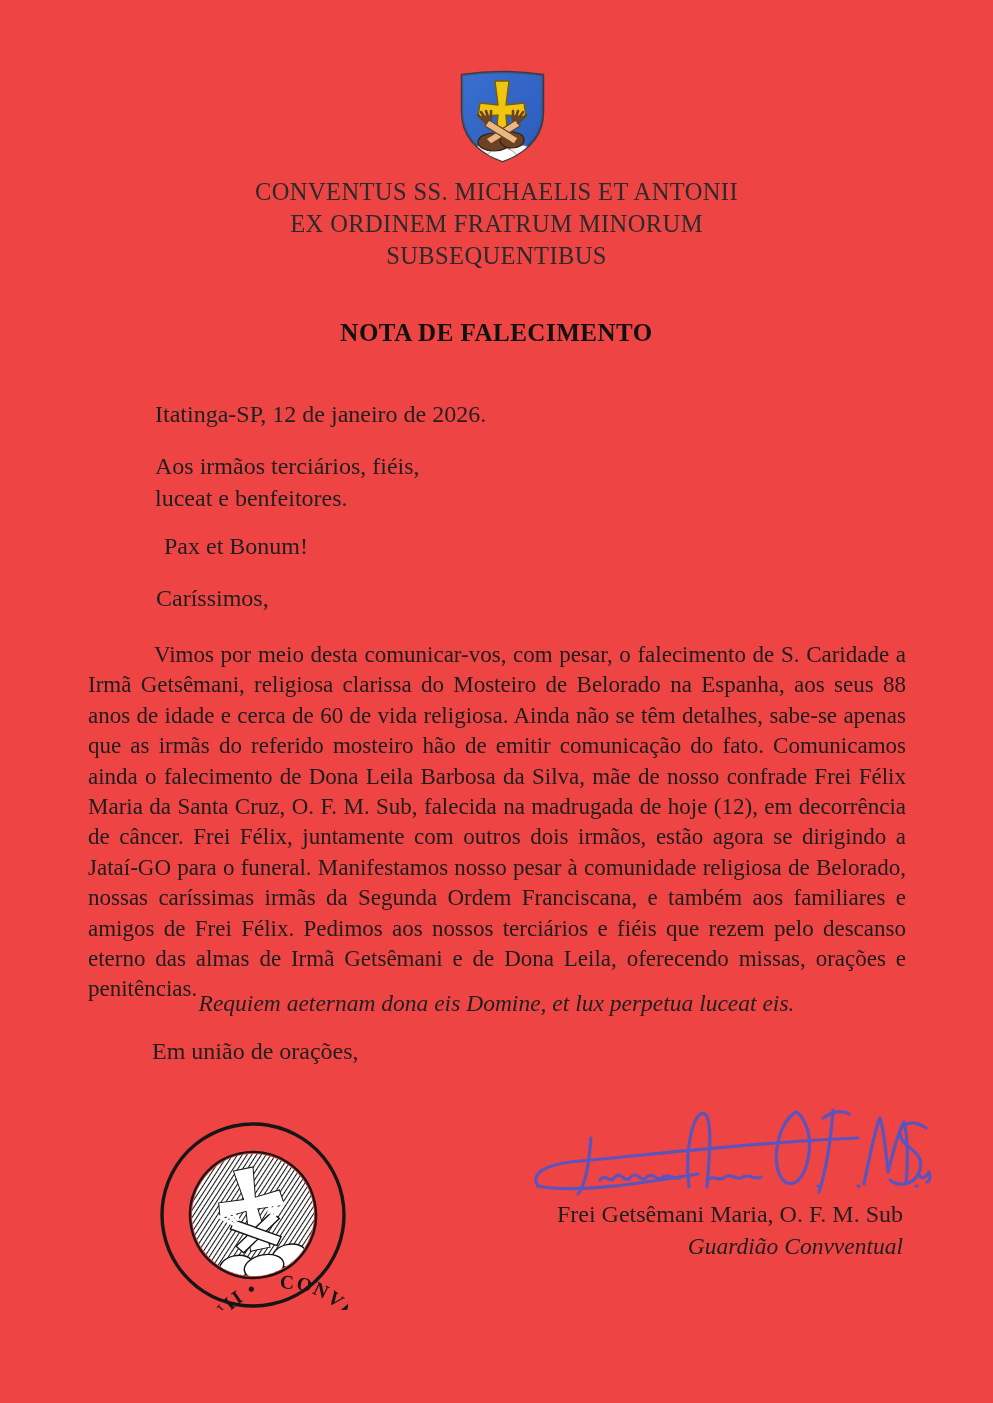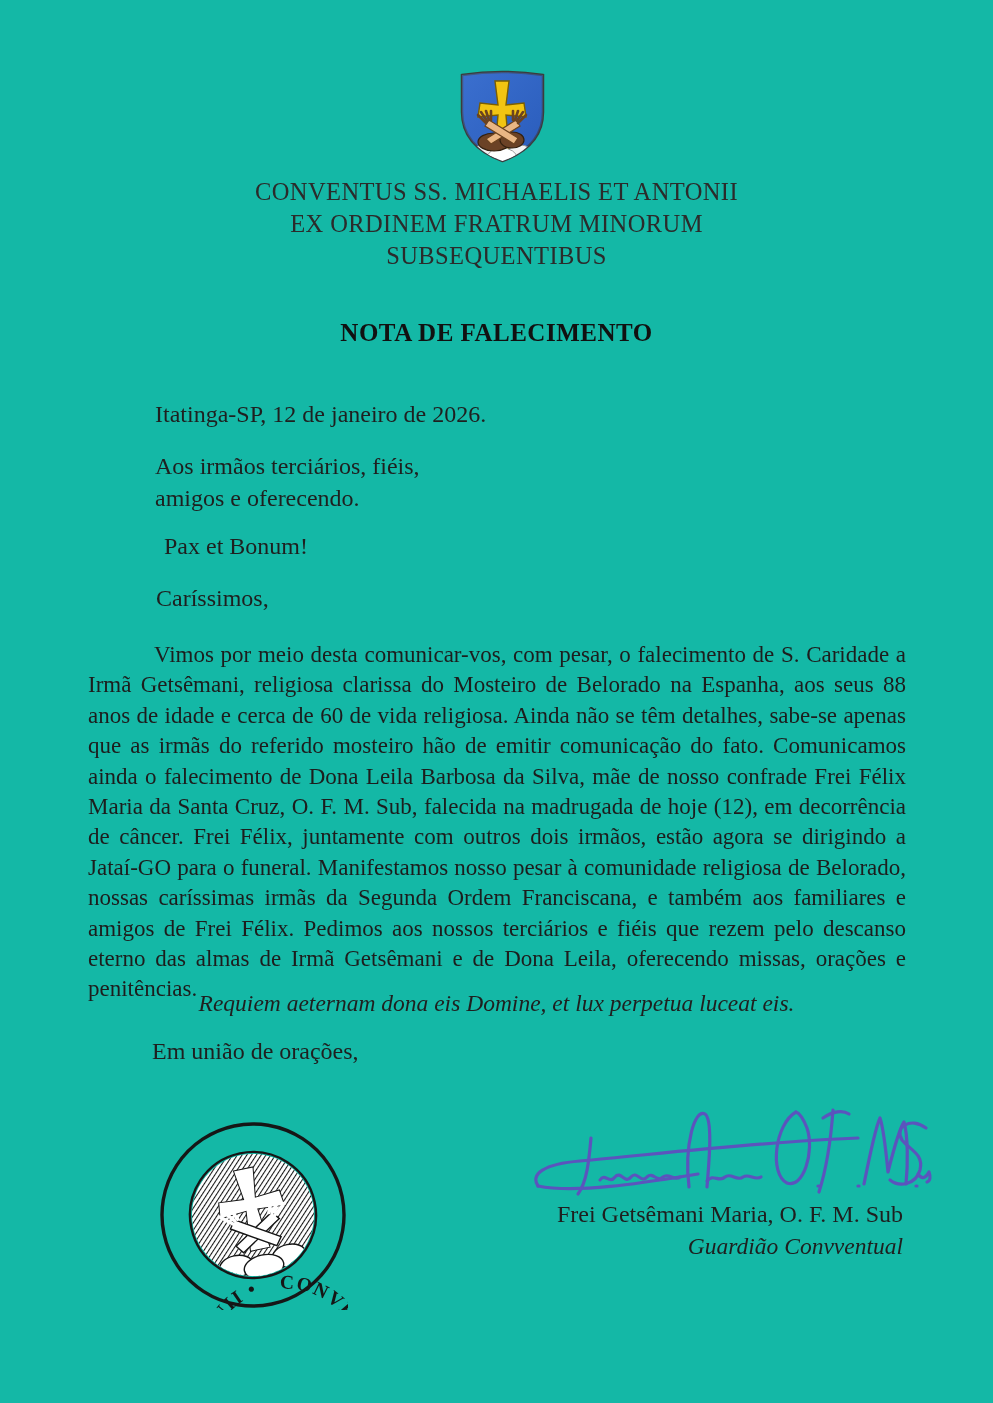--- a/index.html
+++ b/index.html
@@ -9,7 +9,7 @@
     width: 993px;
     height: 1403px;
     margin: 0 auto;
-    background: #14b8a6;
+    background: #ef4444;
     font-family: "Liberation Serif", "DejaVu Serif", serif;
     color: #1f1f1f;
     overflow: hidden;

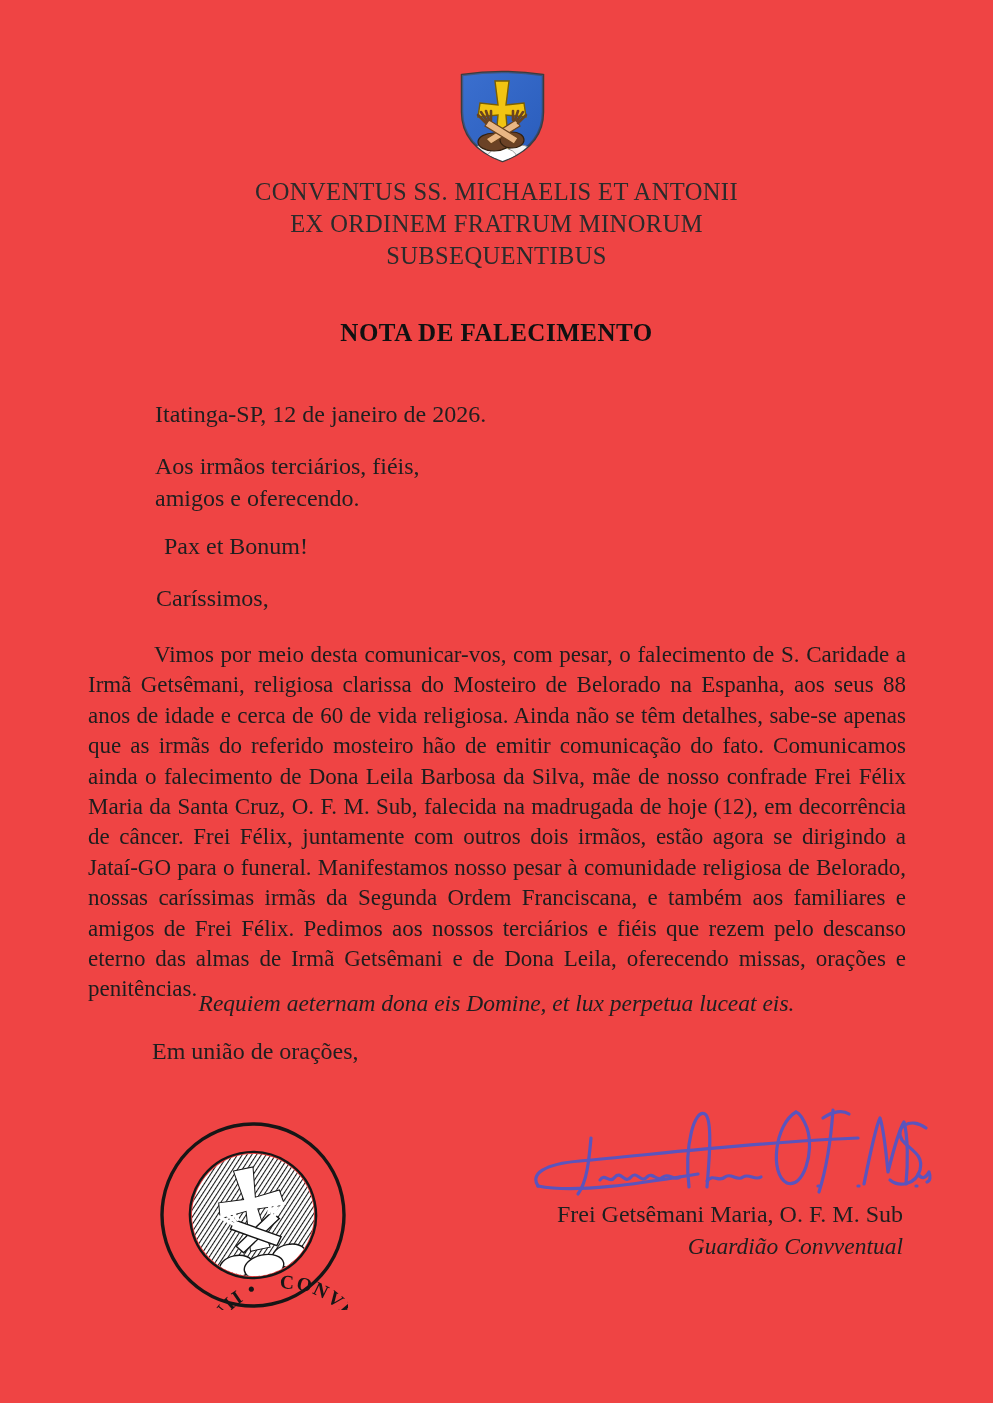--- a/index.html
+++ b/index.html
@@ -116,7 +116,7 @@
 
   <div class="salutation">
     <div>Aos irmãos terciários, fiéis,</div>
-    <div>amigos e oferecendo.</div>
+    <div>luceat e benfeitores.</div>
   </div>
 
   <div class="pax">Pax et Bonum!</div>

